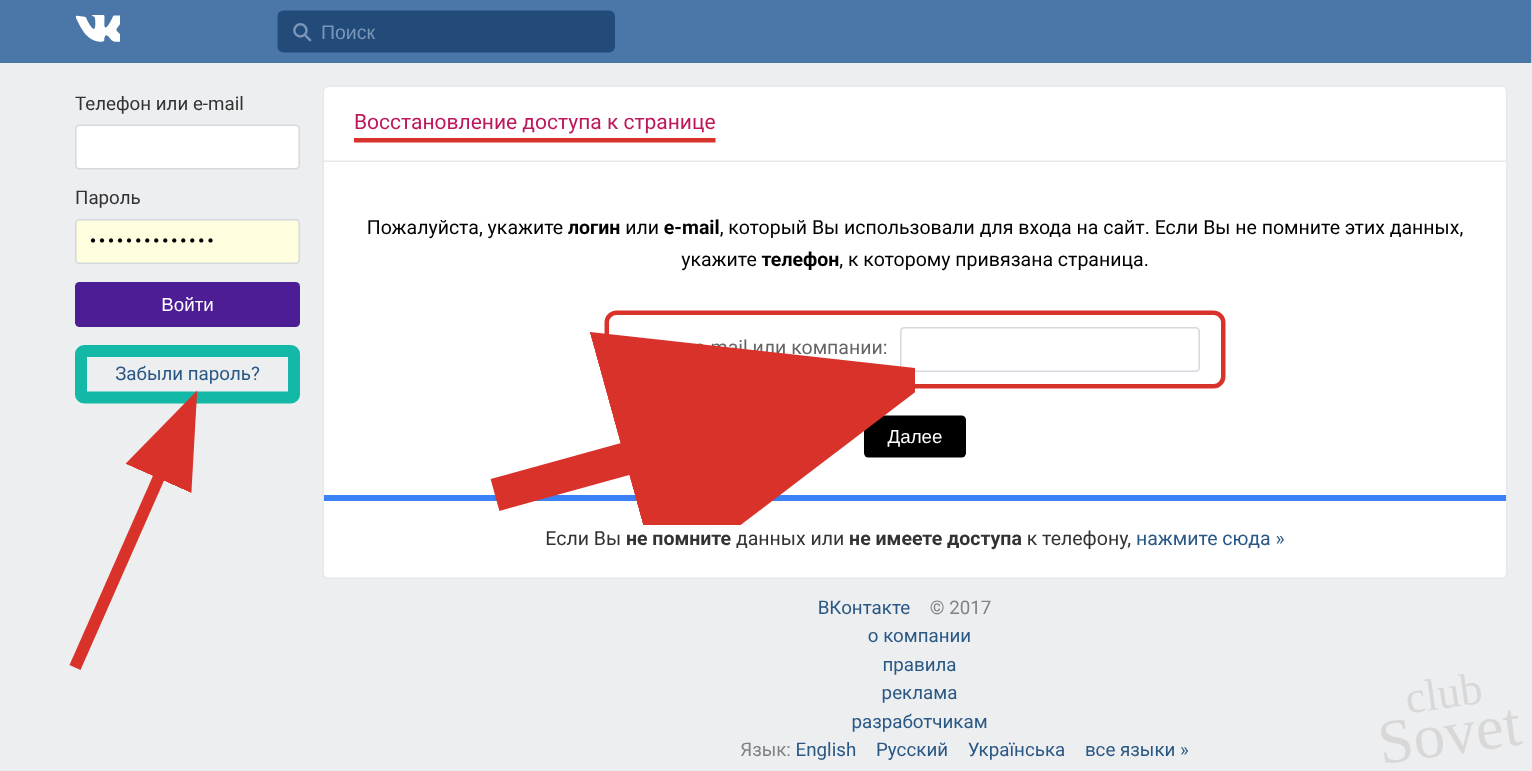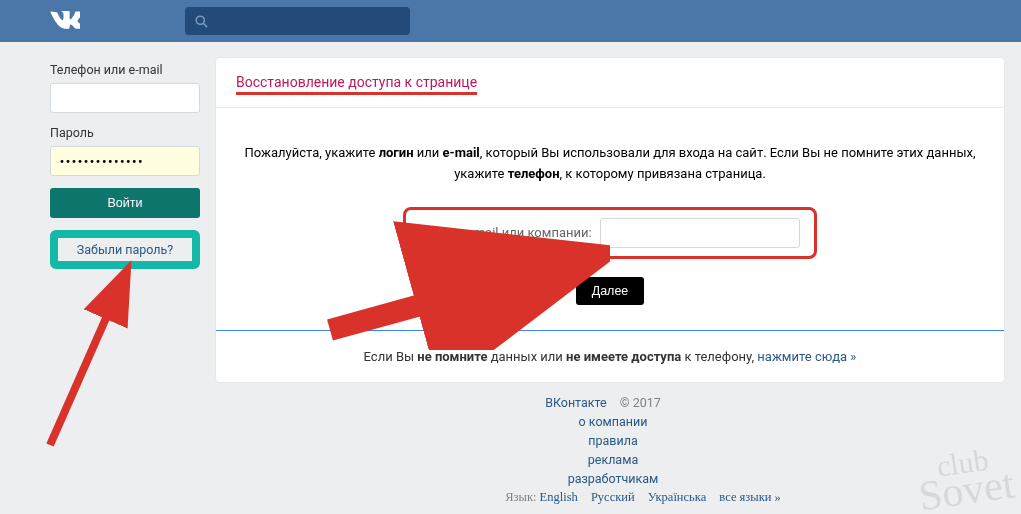--- a/index.html
+++ b/index.html
@@ -218,6 +218,7 @@
           <line x1="10.5" y1="10.5" x2="15" y2="15" stroke="#7a97b7" stroke-width="2"></line>
         </svg>
     </span>
+    <input class="search-input" placeholder="Поиск" style="">
   </div>
 </div>
 

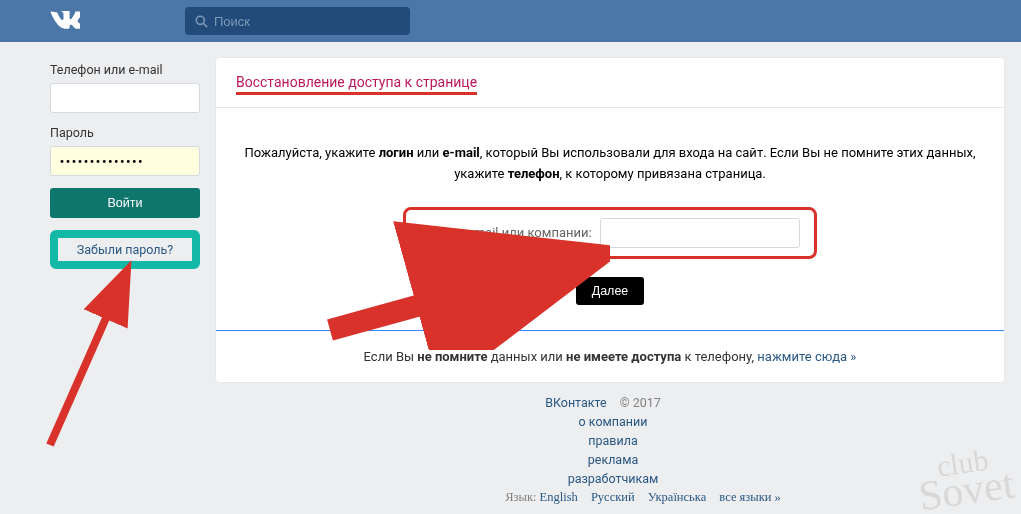--- a/index.html
+++ b/index.html
@@ -123,7 +123,7 @@
   .main-body {
     padding: 35px 20px 25px 20px;
     text-align: center;
-    border-bottom: 1px solid #3b82f6;
+    border-bottom: 4px solid #3b82f6;
     position: relative;
   }
   .instr {

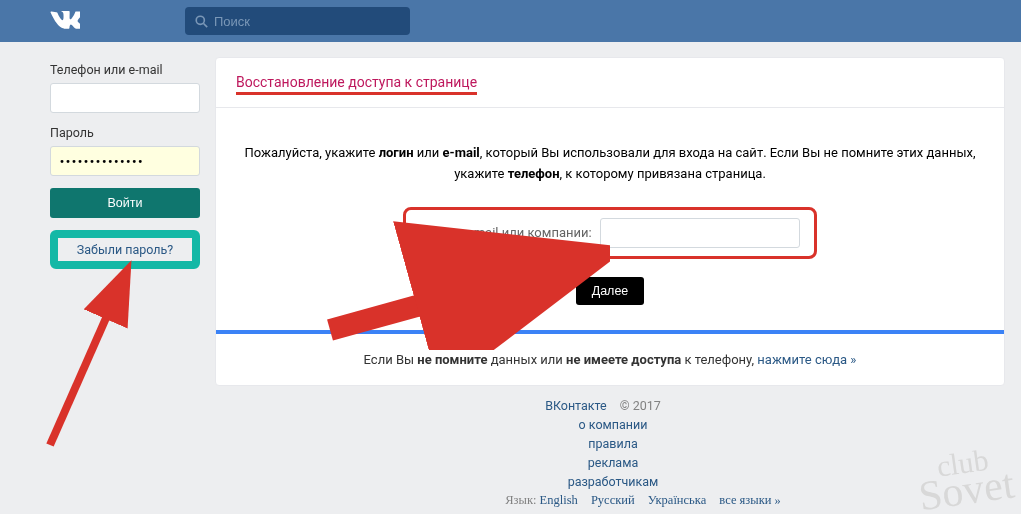--- a/index.html
+++ b/index.html
@@ -81,7 +81,7 @@
   .login-btn {
     width: 100%;
     height: 30px;
-    background: #0f766e;
+    background: #4c1d95;
     color: #fff;
     border: none;
     border-radius: 3px;

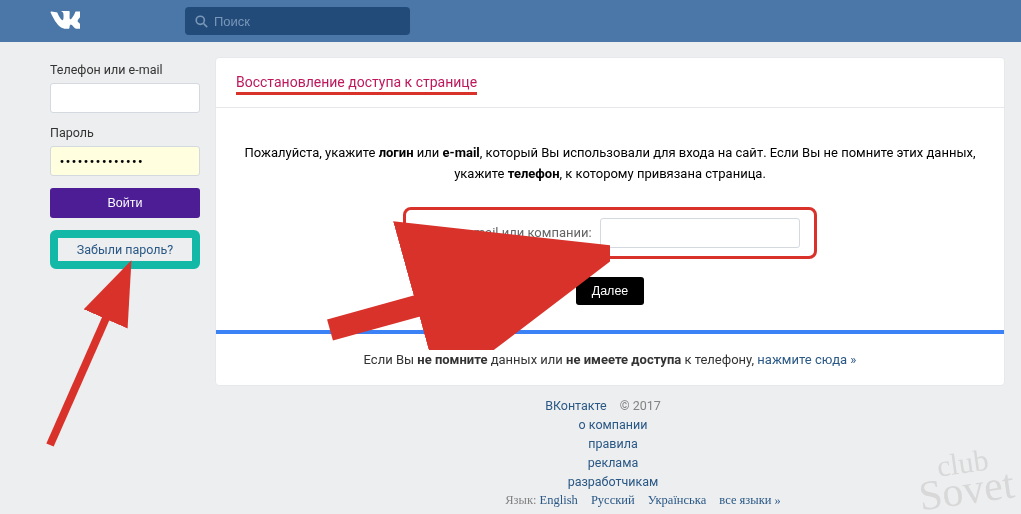--- a/index.html
+++ b/index.html
@@ -182,7 +182,7 @@
   }
   .footer .group1 { margin-right: 30px; }
   .footer .flink { color: #2a5885; cursor: pointer; margin-right: 10px; }
-  .footer-right { margin-left: 60px; font-family: Liberation Serif, serif; }
+  .footer-right { margin-left: 60px; }
 
   .arrow {
     position: absolute;

